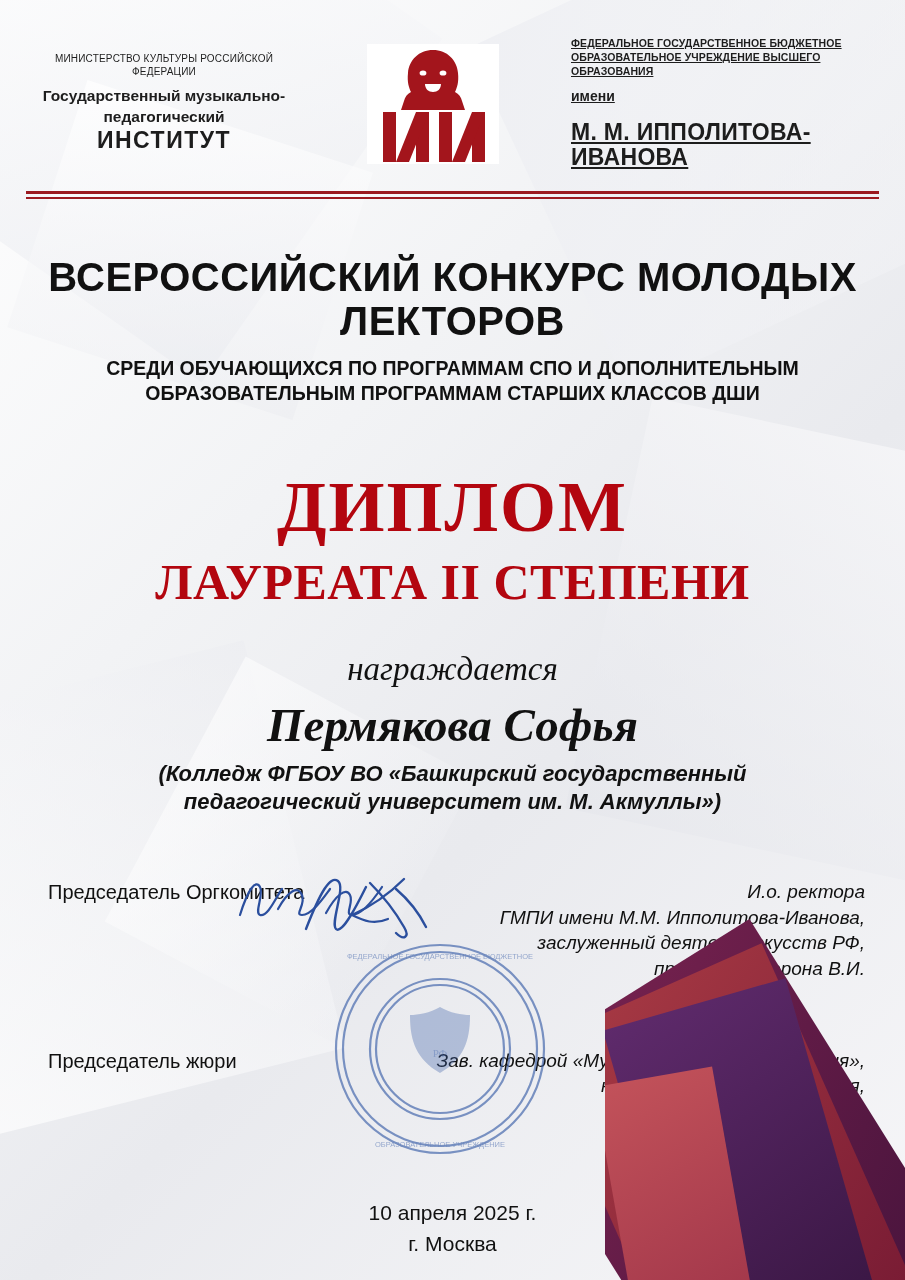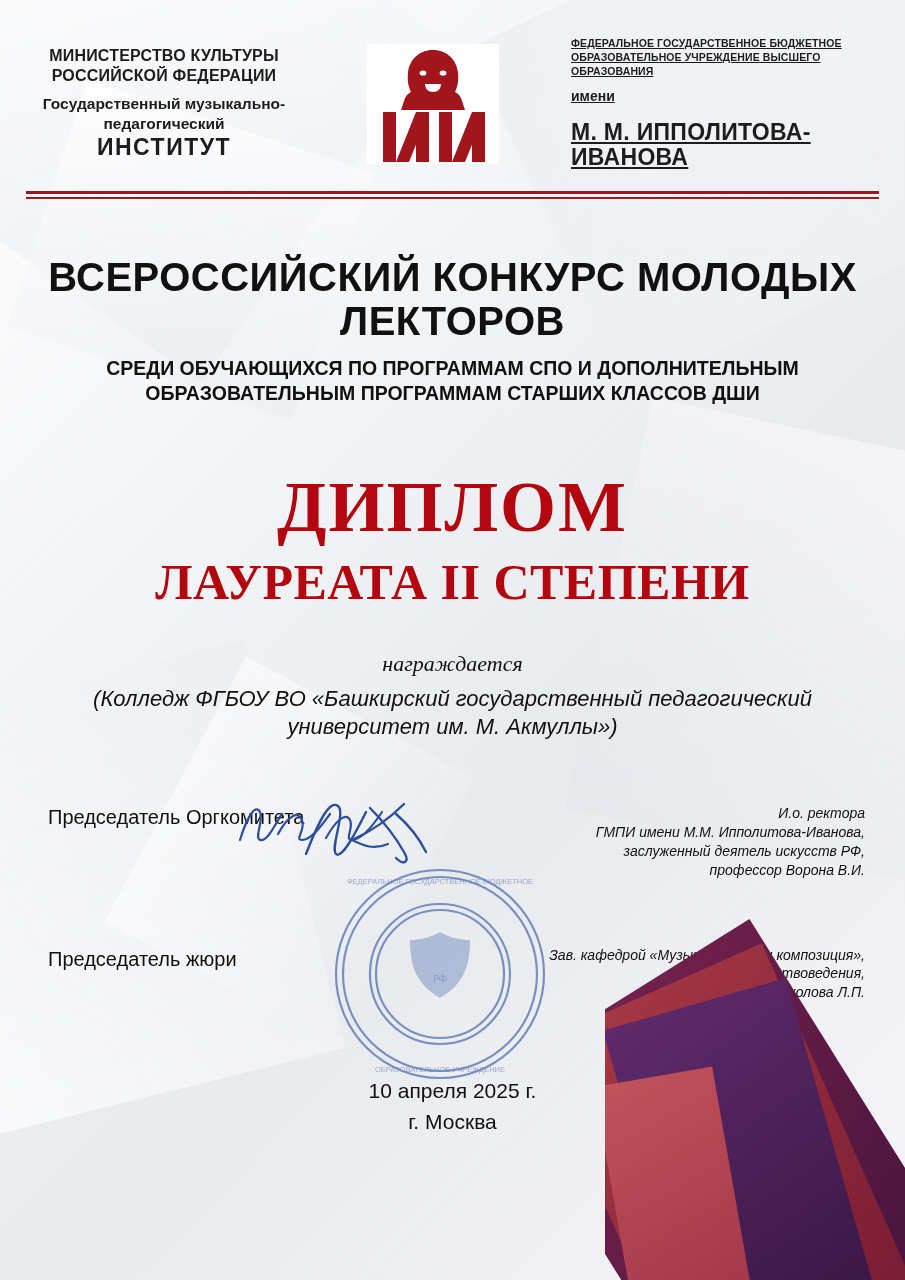--- a/index.html
+++ b/index.html
@@ -86,8 +86,8 @@
     color: #1d1d1d;
   }
   .hdr-left .l1 {
-    font-size: 16px;
-    font-weight: bold;
+    font-size: 10px;
+    font-weight: normal;
     letter-spacing: .2px;
     line-height: 1.25;
     text-transform: uppercase;

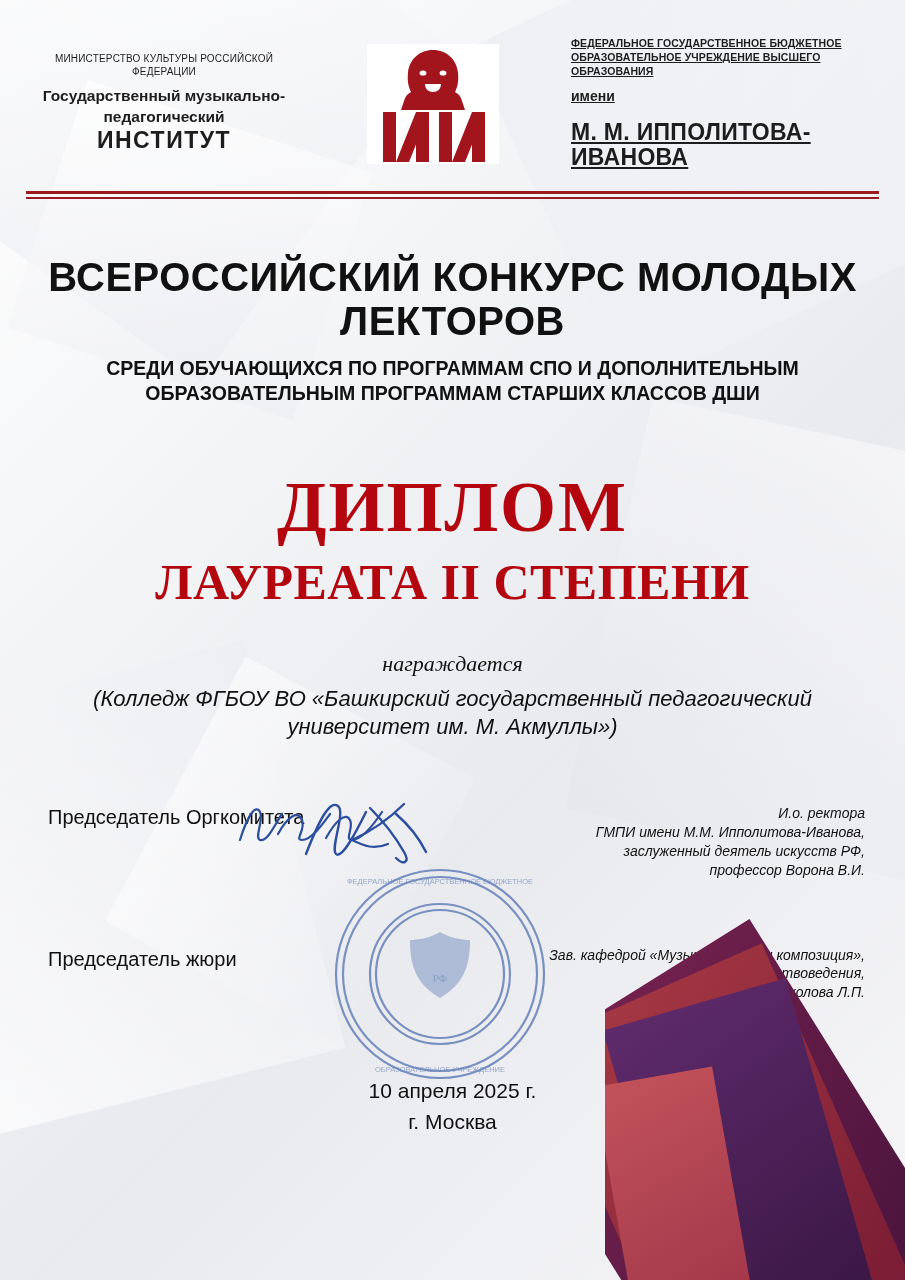--- a/index.html
+++ b/index.html
@@ -199,7 +199,7 @@
     margin-top: 44px;
     font-family: "Liberation Serif", serif;
     font-style: italic;
-    font-size: 22px;
+    font-size: 33px;
     color: #111;
   }
   .laureate {

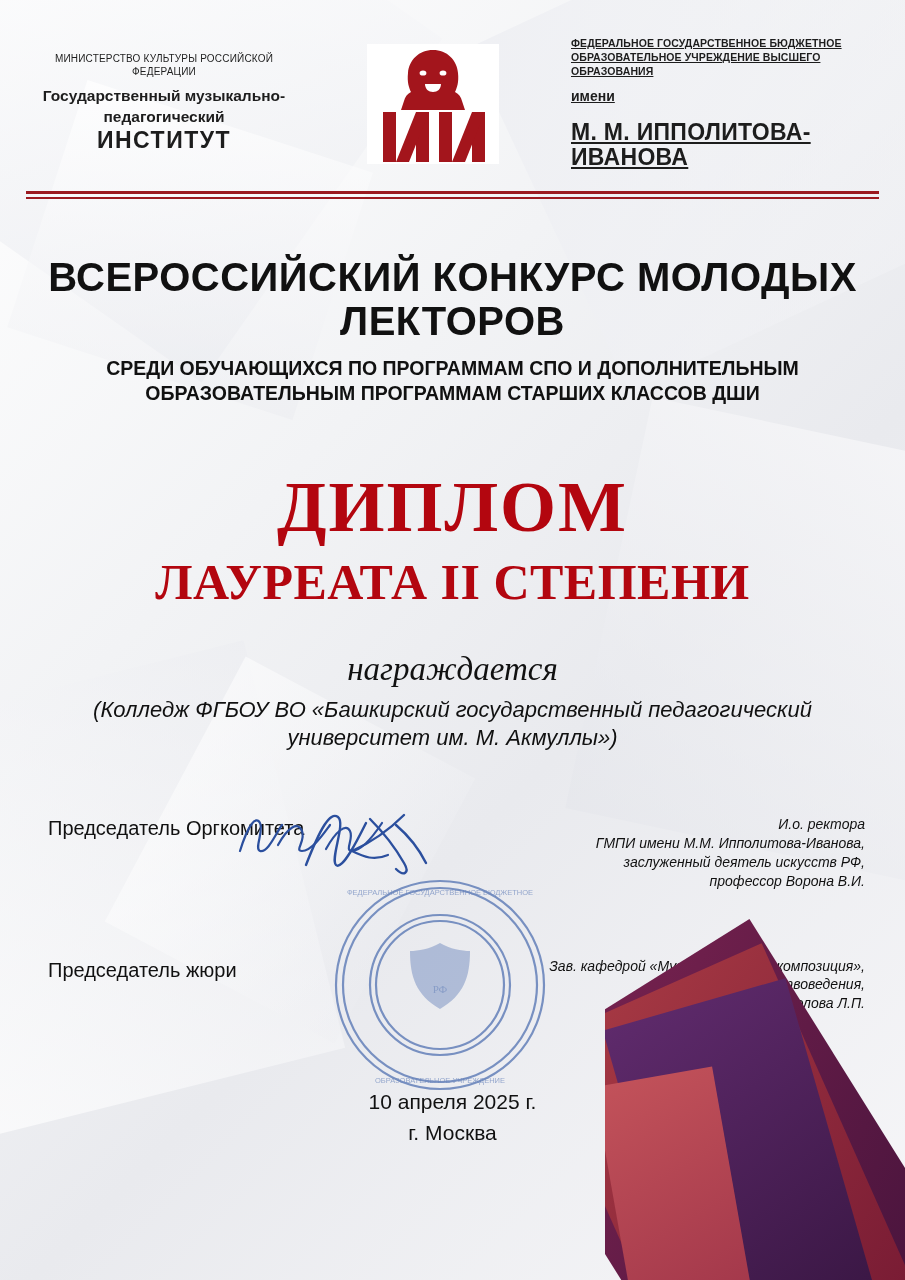--- a/index.html
+++ b/index.html
@@ -340,6 +340,7 @@
   </div>
 
   <div class="awarded">награждается</div>
+  <div class="laureate">Пермякова Софья</div>
   <div class="affil">(Колледж ФГБОУ ВО «Башкирский государственный педагогический университет им. М. Акмуллы»)</div>
 
   <div class="sign-area">

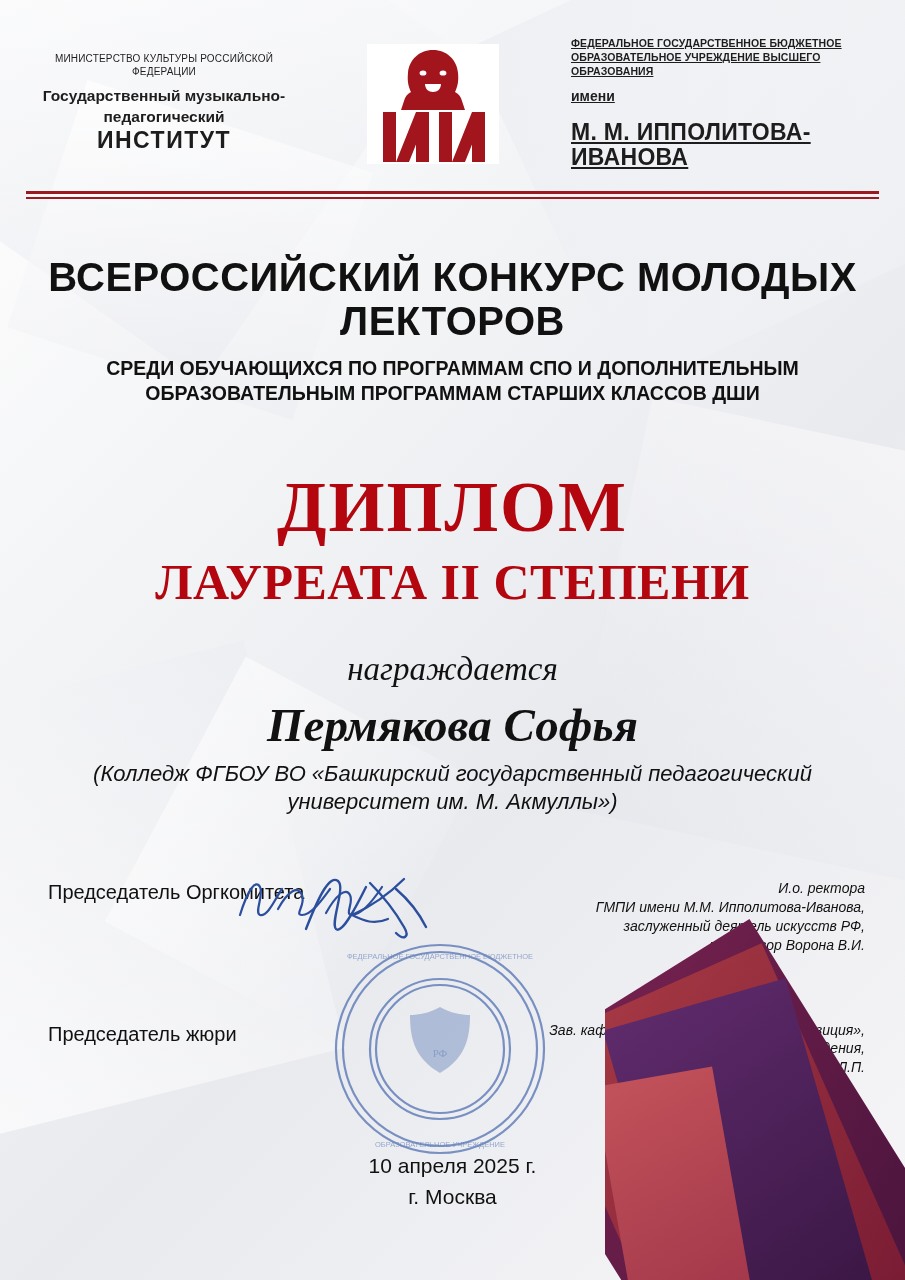--- a/index.html
+++ b/index.html
@@ -221,6 +221,7 @@
     line-height: 1.3;
     color: #111;
     padding: 0 70px;
+    font-weight: bold;
   }
 
   

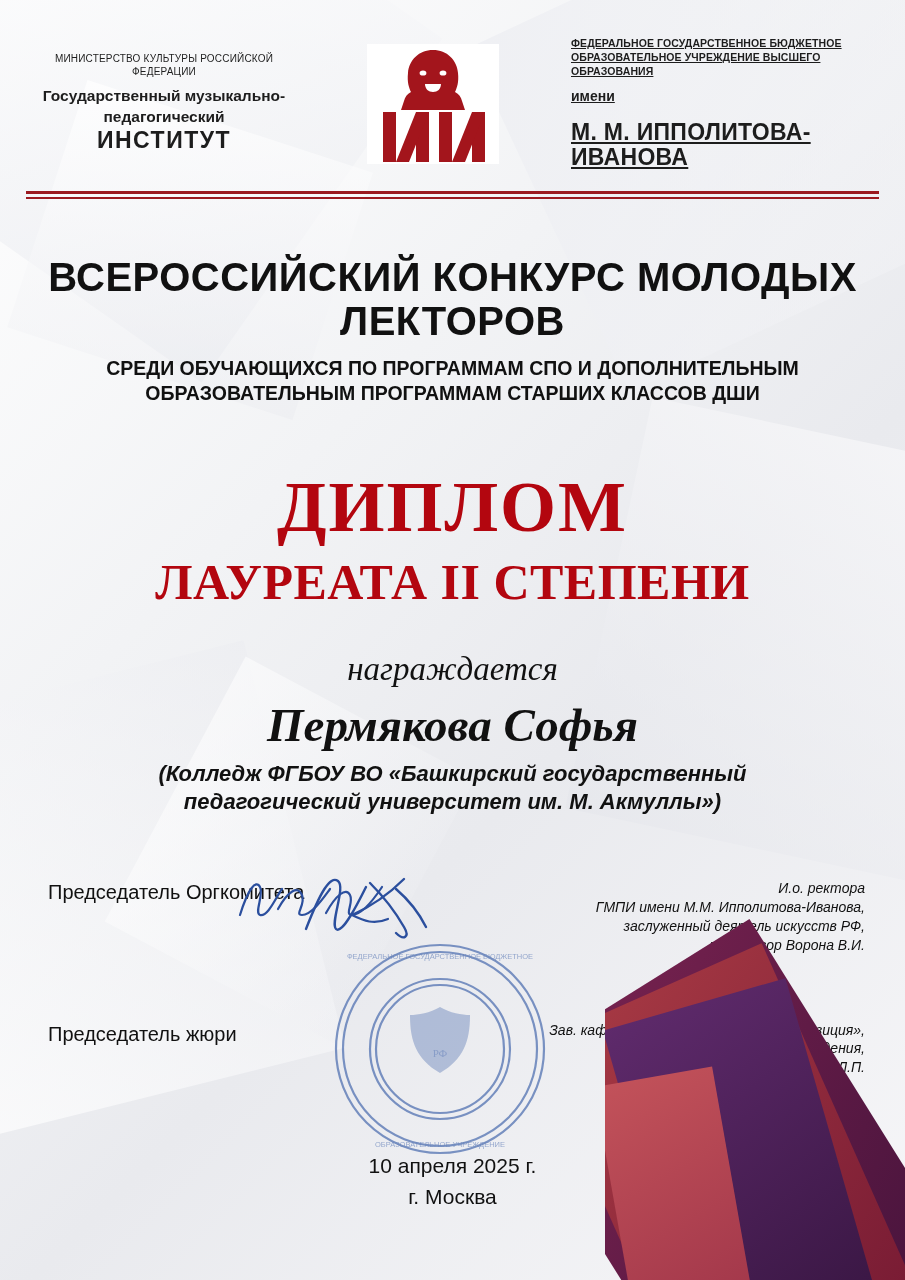--- a/index.html
+++ b/index.html
@@ -246,7 +246,7 @@
   .sign-right {
     text-align: right;
     font-style: italic;
-    font-size: 14px;
+    font-size: 19px;
     line-height: 1.35;
     color: #111;
   }

